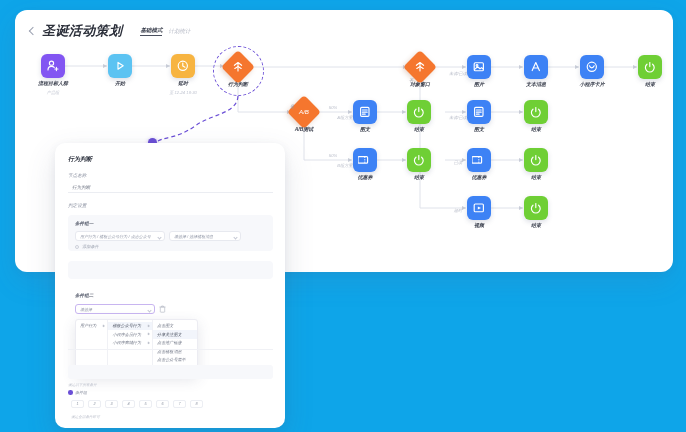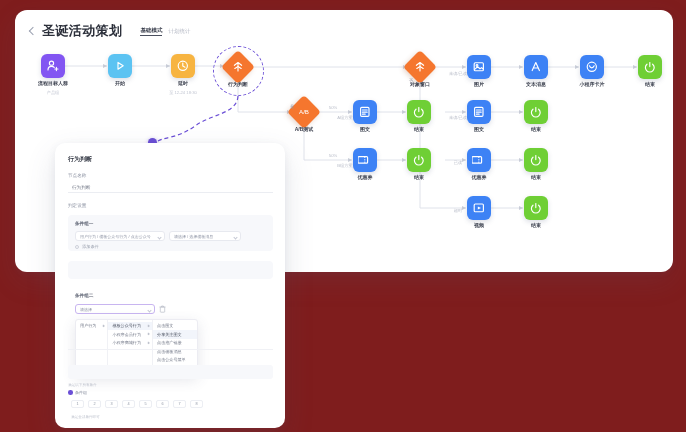--- a/index.html
+++ b/index.html
@@ -9,7 +9,7 @@
     font-family: "Liberation Sans", "DejaVu Sans", sans-serif;
     overflow: hidden;
   }
-  #root { position: relative; width: 686px; height: 432px; background: #7f1d1d; }
+  #root { position: relative; width: 686px; height: 432px; background: #0ea5e9; font-style: italic; }
 
   
   .canvas-card {

